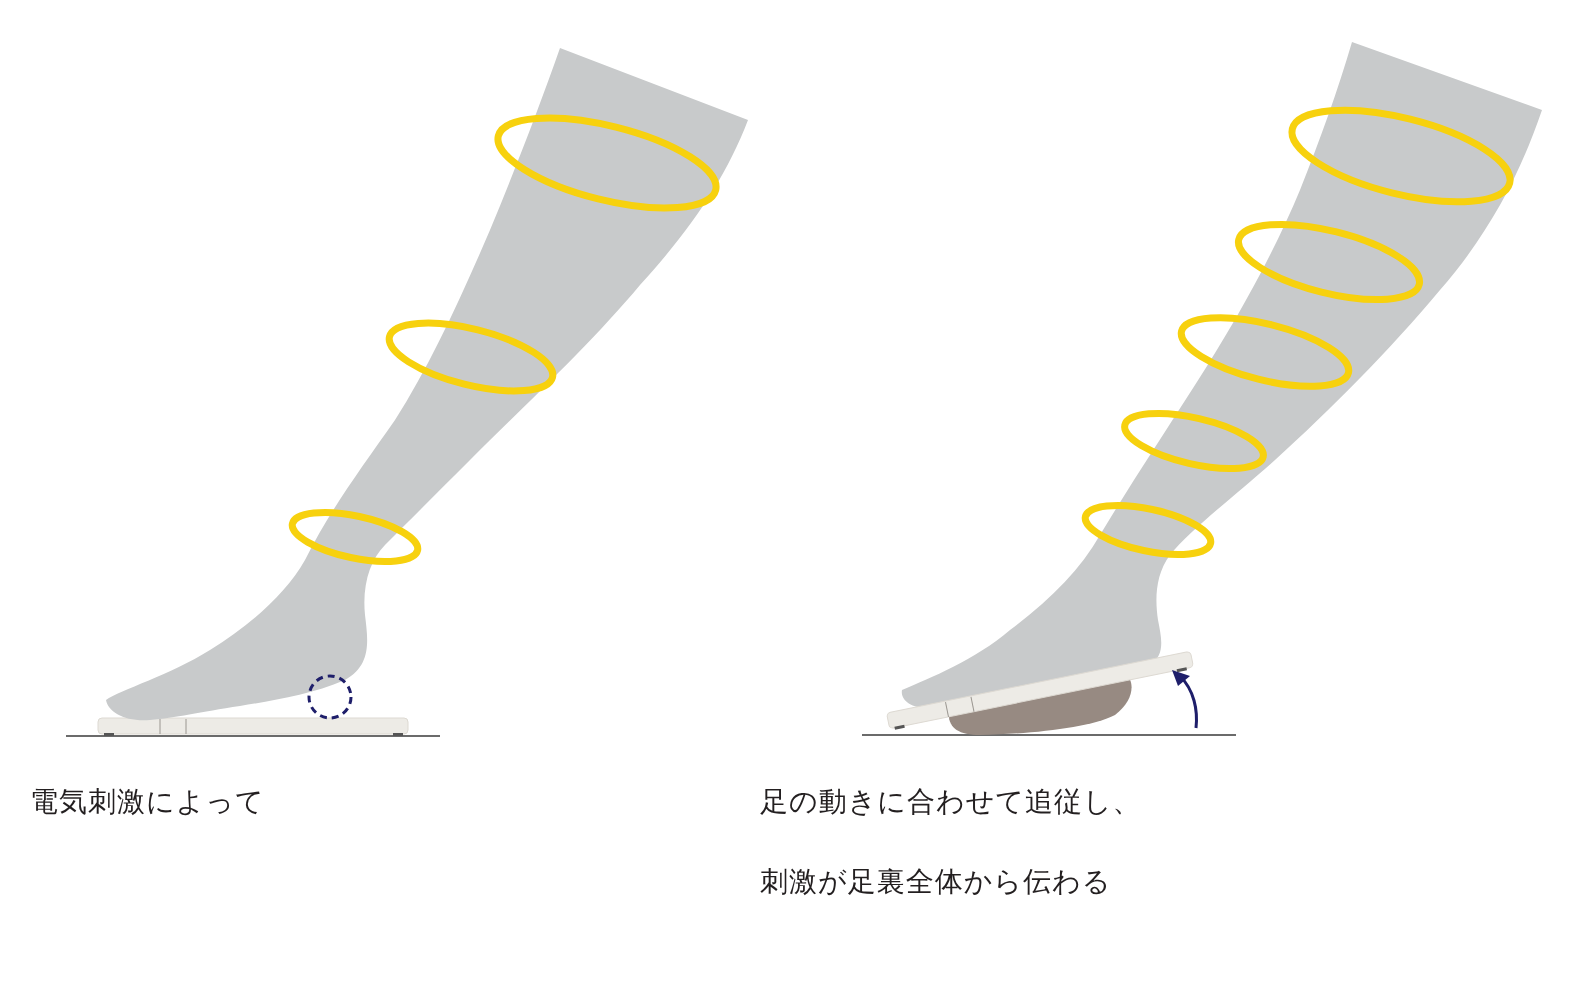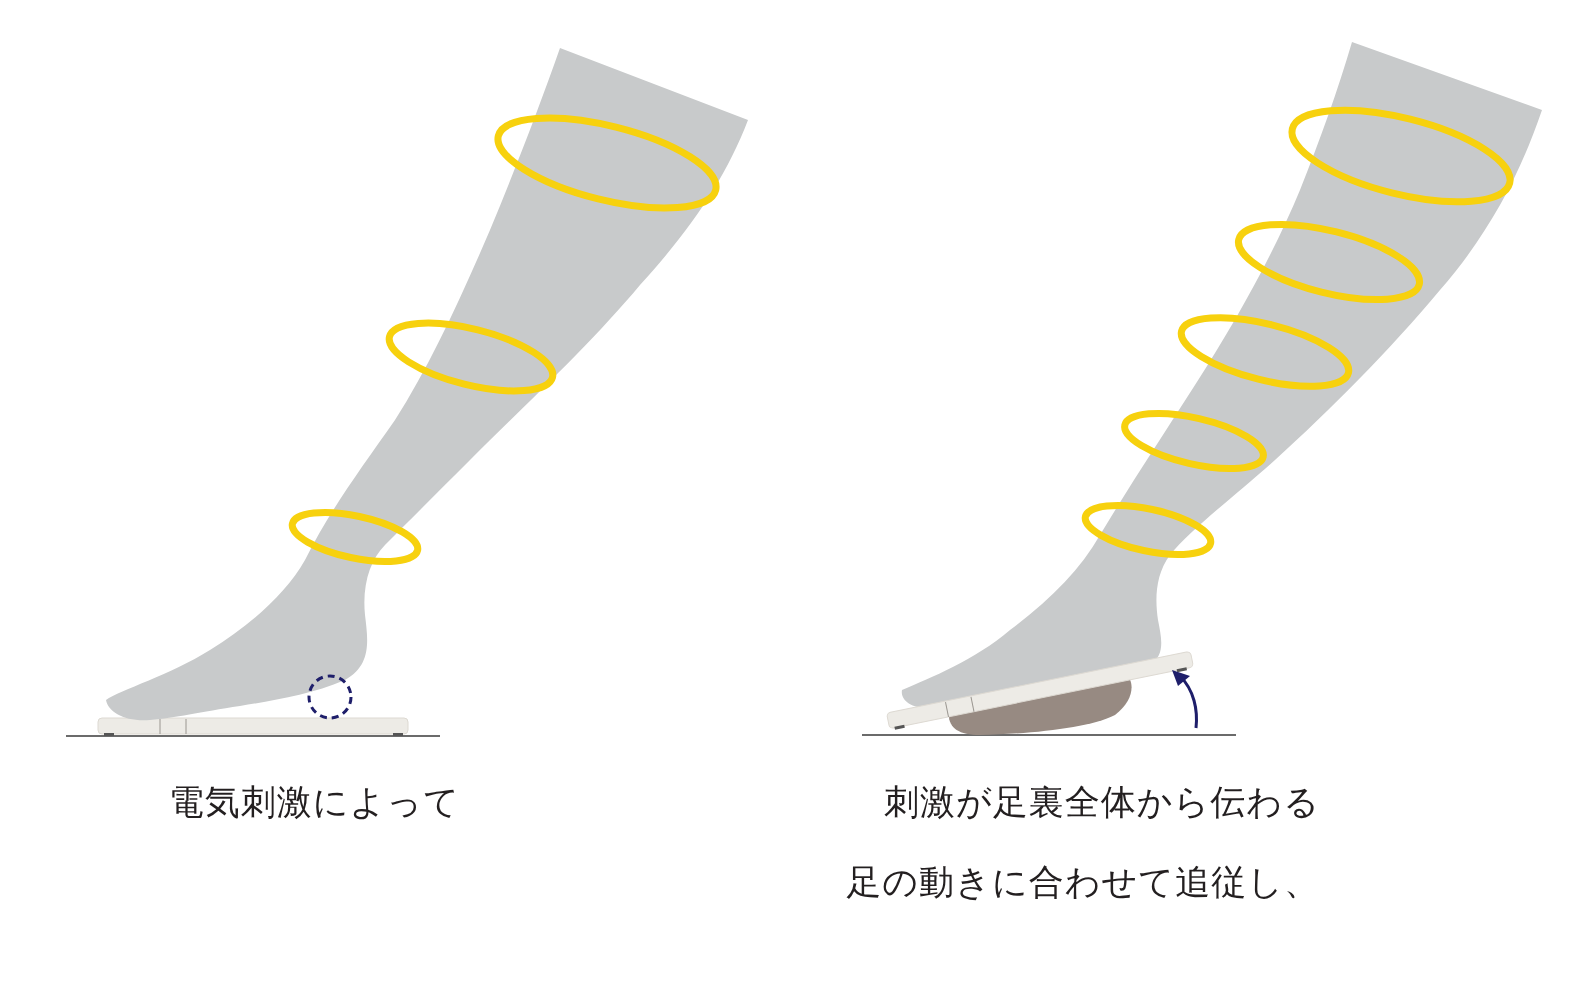--- a/index.html
+++ b/index.html
@@ -5,7 +5,7 @@
     html, body { margin: 0; padding: 0; background: #ffffff; }
     body { width: 1580px; height: 991px; position: relative; overflow: hidden; font-family: "DejaVu Sans", sans-serif; }
     svg.art { position: absolute; left: 0; top: 0; }
-    .caption { position: absolute; color: #231f20; font-size: 35px; line-height: 80px; letter-spacing: 1px; text-align: right; white-space: nowrap; }
+    .caption { position: absolute; color: #231f20; font-size: 28px; line-height: 80px; letter-spacing: 1px; text-align: left; white-space: nowrap; }
     .caption div { height: 80px; }
     #cap-left { left: 30px; width: 430px; top: 762px; }
     #cap-right { left: 760px; width: 560px; top: 762px; }

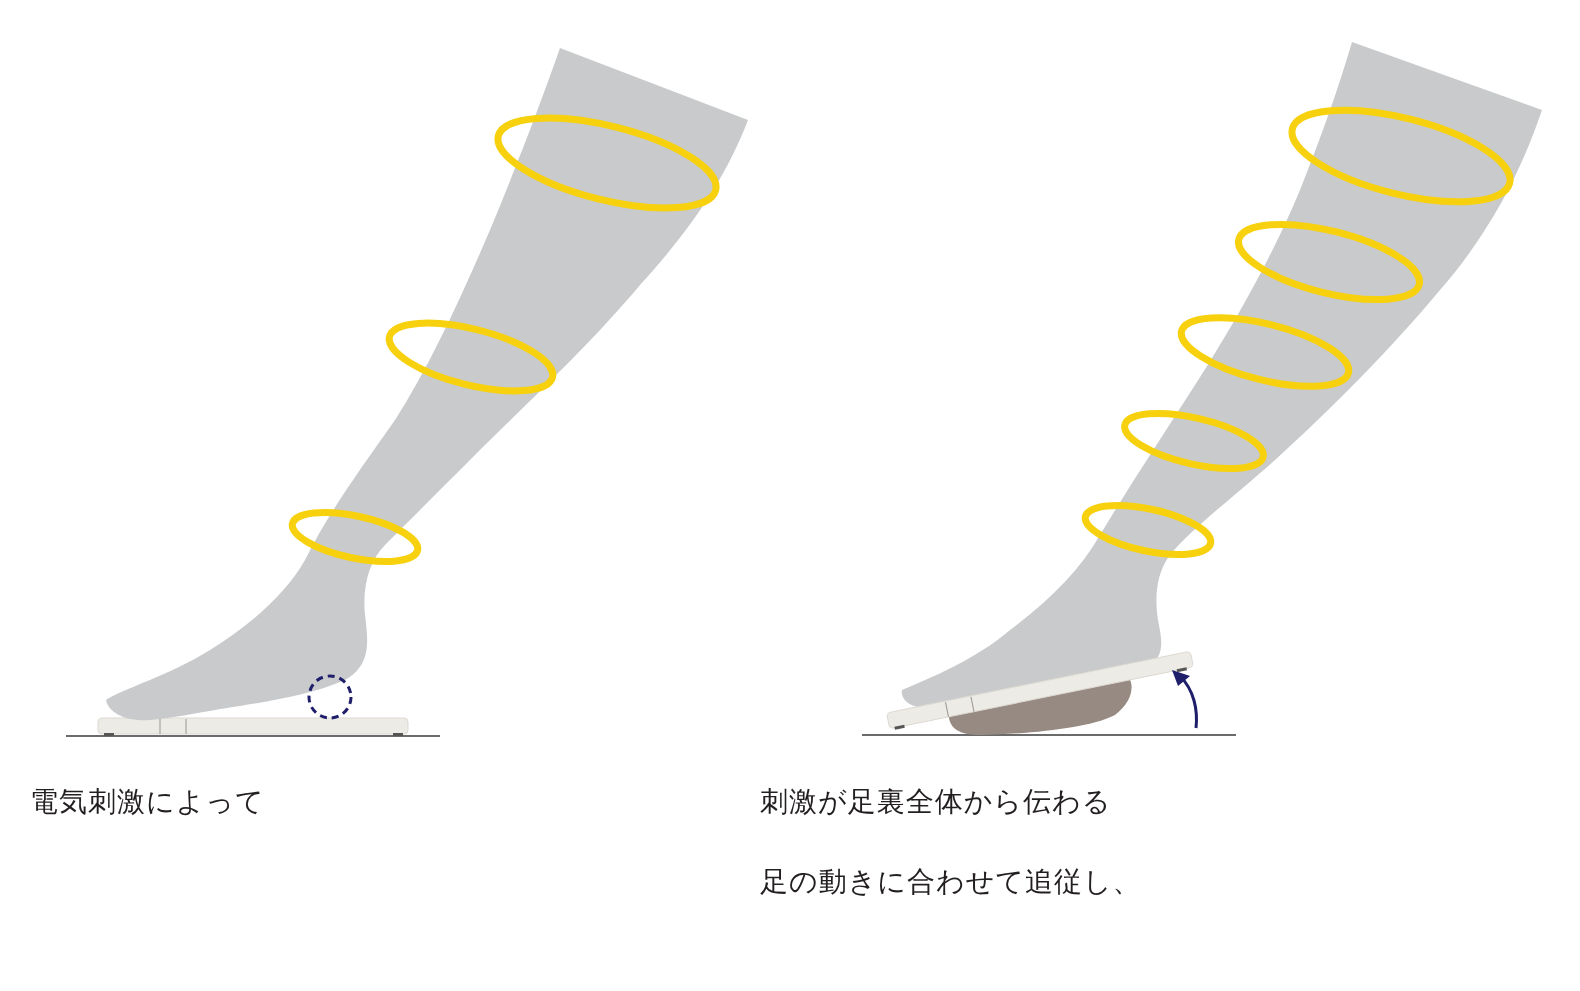--- a/index.html
+++ b/index.html
@@ -97,8 +97,8 @@
 </div>
 
 <div id="cap-right" class="caption">
+  <div>足の動きに合わせて追従し、</div>
   <div>刺激が足裏全体から伝わる</div>
-  <div>足の動きに合わせて追従し、</div>
 </div>
 
 </body></html>

